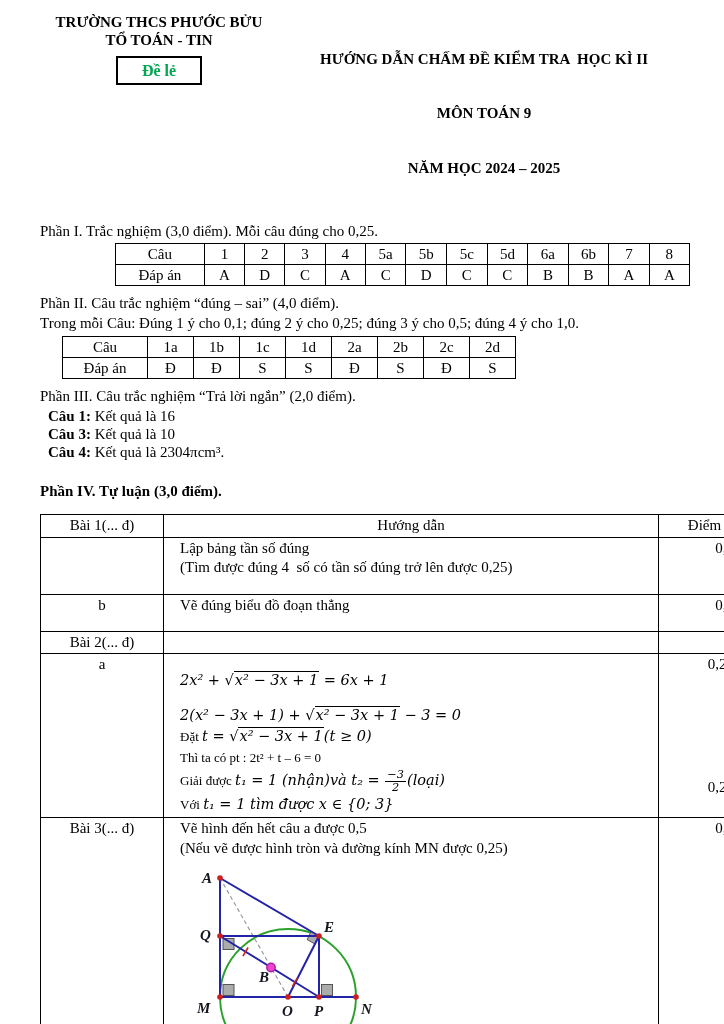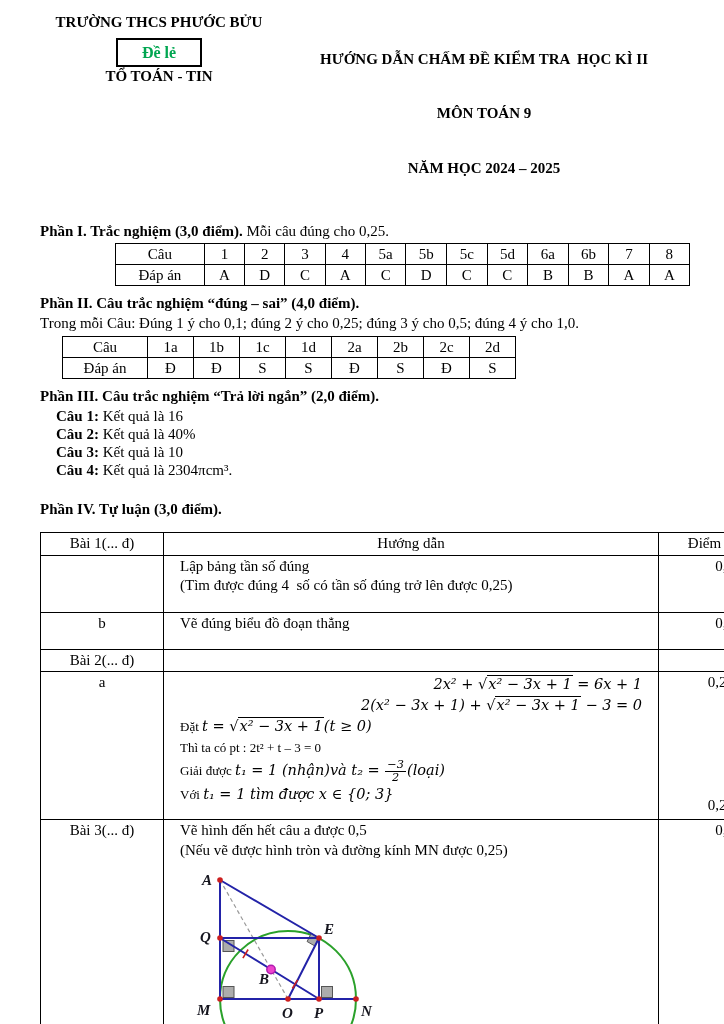--- a/index.html
+++ b/index.html
@@ -86,10 +86,10 @@
   <div class="header">
     <div class="header-left">
       <div>TRƯỜNG THCS PHƯỚC BỬU</div>
+      <div>TỔ TOÁN - TIN</div>
       <div>
         <span class="exam-code-box">Đề lẻ</span>
       </div>
-      <div>TỔ TOÁN - TIN</div>
     </div>
     <div class="header-right">
       <div>HƯỚNG DẪN CHẤM ĐỀ KIỂM TRA  HỌC KÌ II</div>

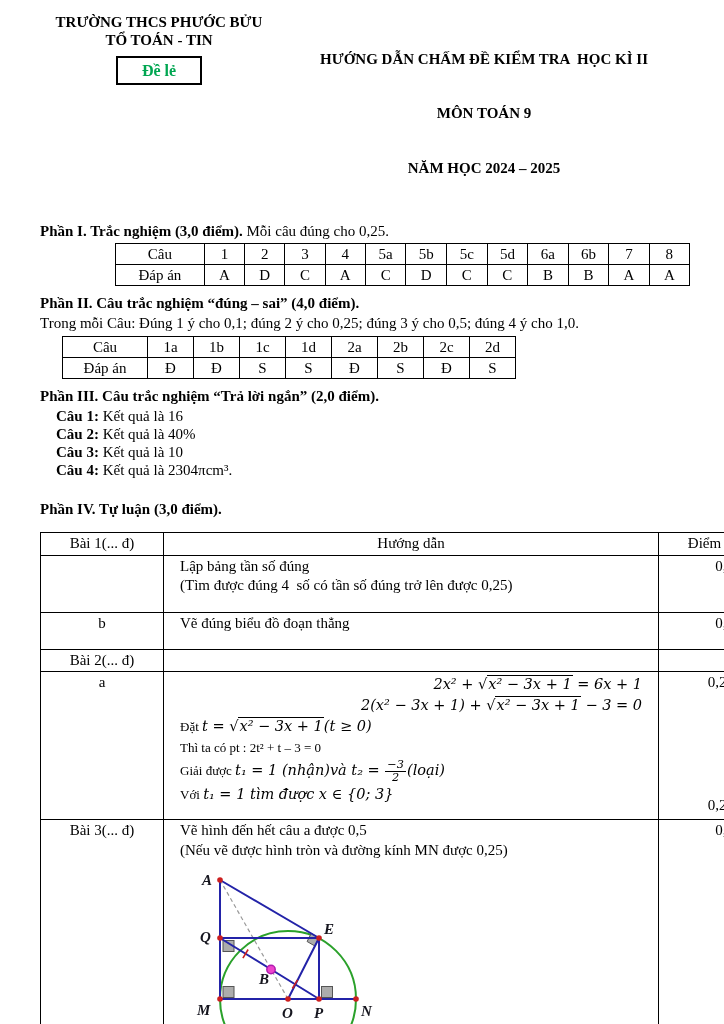--- a/index.html
+++ b/index.html
@@ -21,7 +21,7 @@
 
   
   .part-heading{margin:9px 0 3px 0;}
-  .part-heading b{font-weight:bold;}
+  .part-heading b{font-weight:normal;}
   .note-line{margin:0 0 4px 0;}
   .p3-item{margin:0 0 1px 16px;}
   .p3-item b{font-weight:bold;}

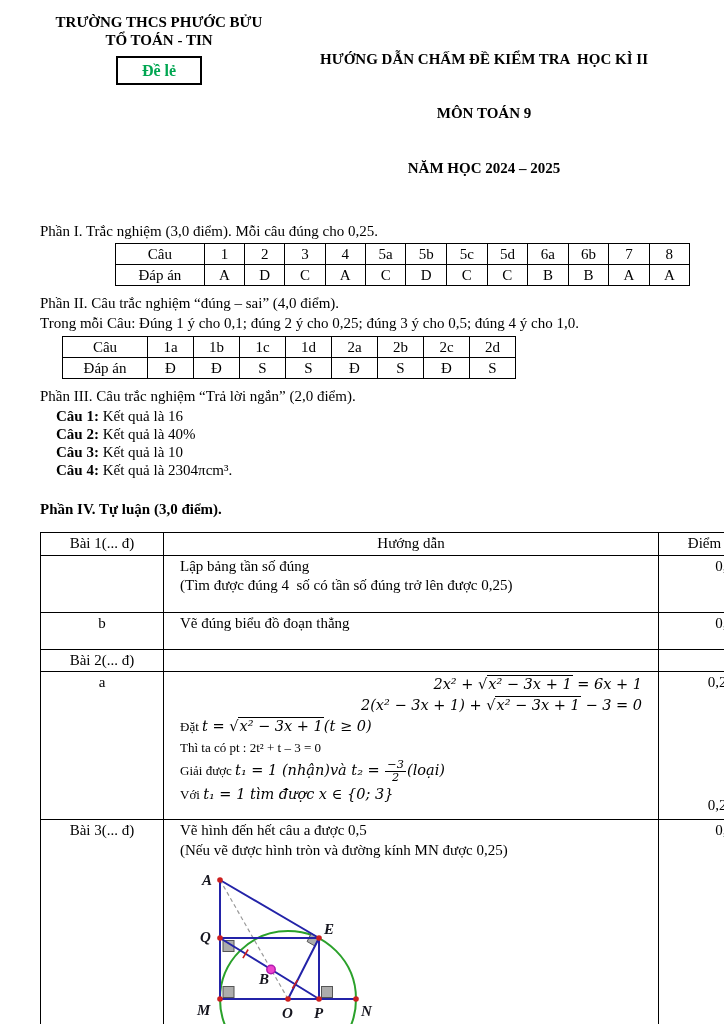--- a/index.html
+++ b/index.html
@@ -23,7 +23,7 @@
   .part-heading{margin:9px 0 3px 0;}
   .part-heading b{font-weight:normal;}
   .note-line{margin:0 0 4px 0;}
-  .p3-item{margin:0 0 1px 16px;}
+  .p3-item{margin:0 0 1px 8px;}
   .p3-item b{font-weight:bold;}
   .part4-heading{margin:22px 0 14px 0;font-weight:bold;}
 

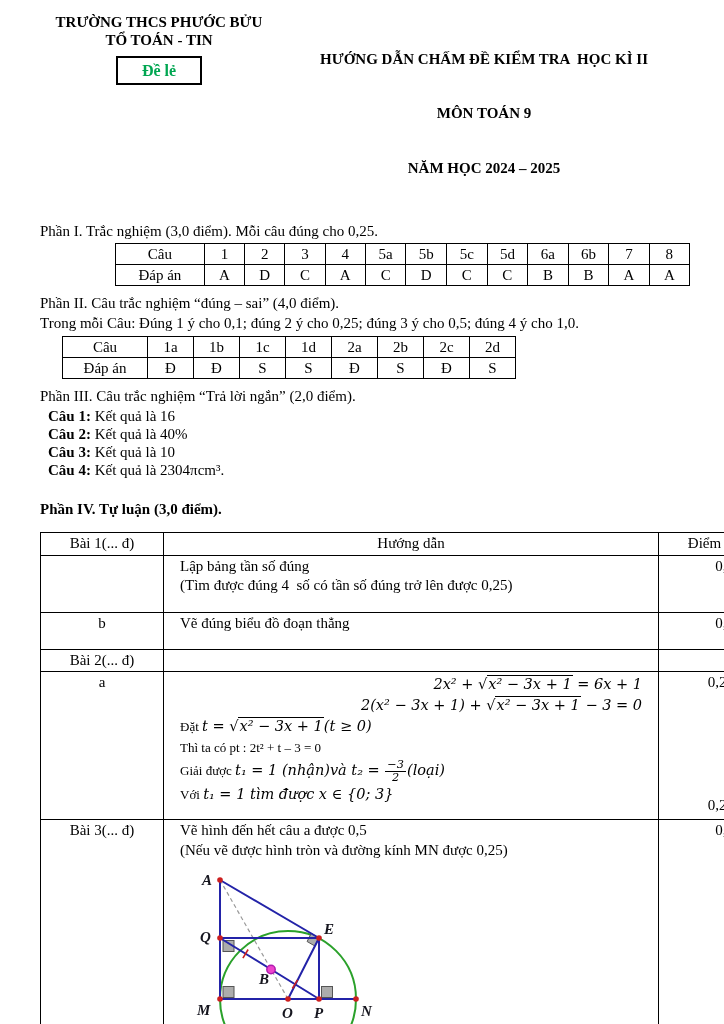--- a/index.html
+++ b/index.html
@@ -165,7 +165,6 @@
 
   <p class="part-heading"><b>Phần III. Câu trắc nghiệm “Trả lời ngắn” (2,0 điểm).</b></p>
   <p class="p3-item"><b>Câu 1:</b><span> Kết quả là 16</span></p>
-  <p class="p3-item"><b>Câu 2:</b><span> Kết quả là 40%</span></p>
   <p class="p3-item"><b>Câu 3:</b><span> Kết quả là 10</span></p>
   <p class="p3-item"><b>Câu 4:</b><span> Kết quả là 2304πcm³.</span></p>
 

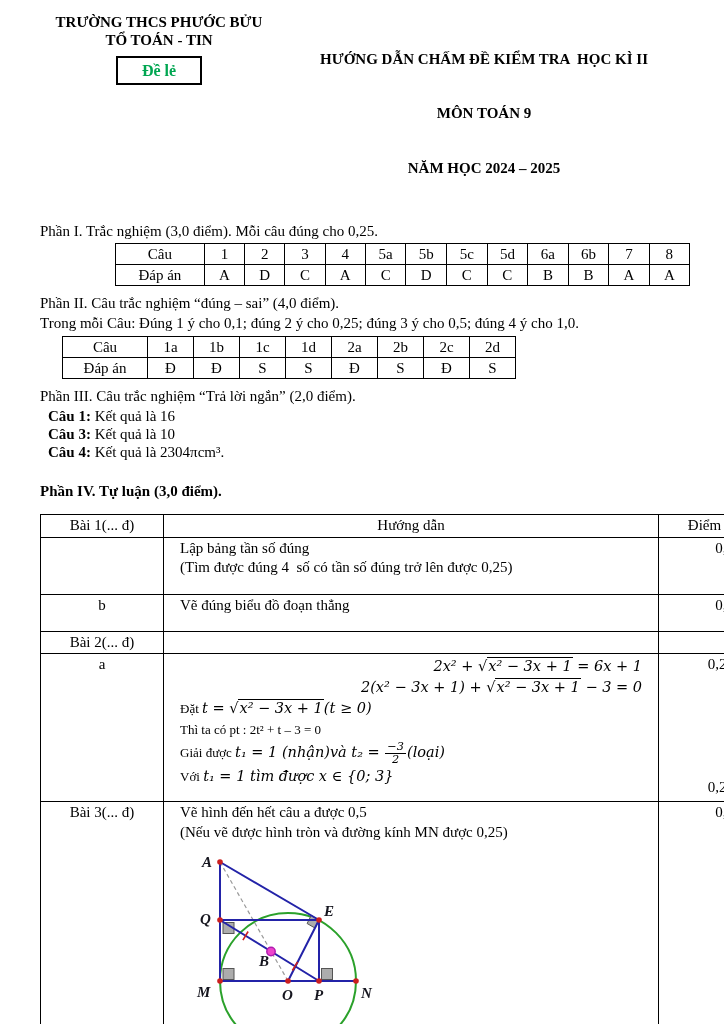--- a/index.html
+++ b/index.html
@@ -58,7 +58,7 @@
 
   
   .math-line{font-family:"DejaVu Serif",serif;font-size:14.5px;margin:2px 0;}
-  .m-center{text-align:right;}
+  .m-center{text-align:left;margin-top:16px;}
   .ital{font-style:italic;}
   .lead{font-style:normal;font-family:Liberation Serif, serif;font-size:13px;}
   .sqrt{white-space:nowrap;}

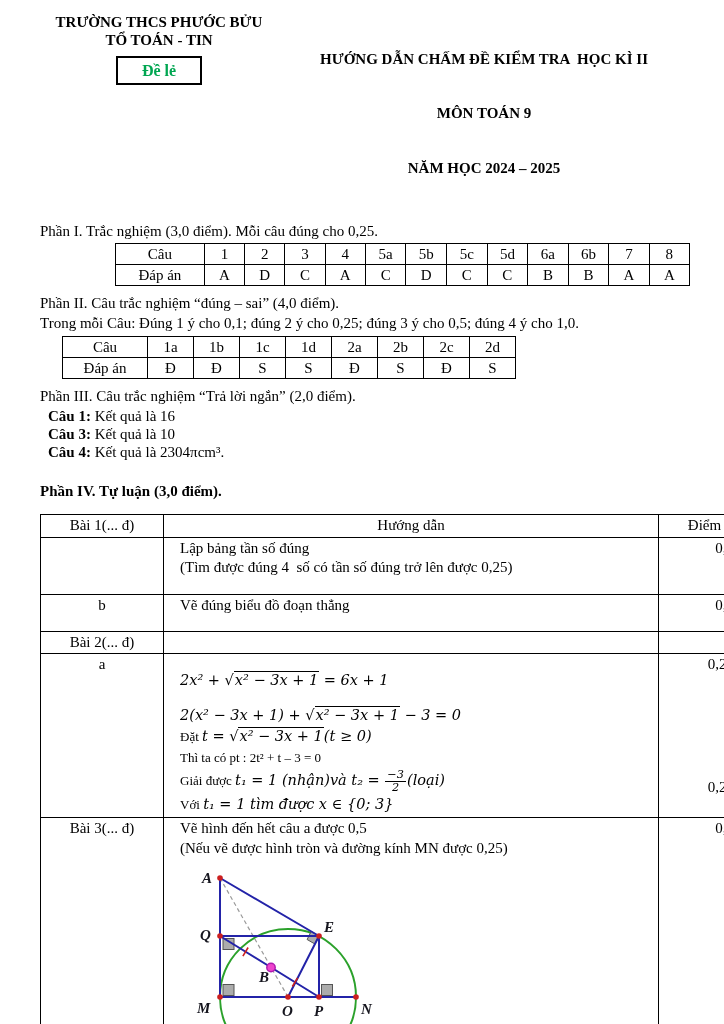--- a/index.html
+++ b/index.html
@@ -205,7 +205,7 @@
         <div class="math-line m-center ital"><span>2x² + </span><span class="sqrt"><span class="rsign">√</span><span class="rad">x² − 3x + 1</span></span><span> = 6x + 1</span></div>
         <div class="math-line m-center ital"><span>2(x² − 3x + 1) + </span><span class="sqrt"><span class="rsign">√</span><span class="rad">x² − 3x + 1</span></span><span> − 3 = 0</span></div>
         <div class="math-line ital"><span class="lead">Đặt  </span><span>t = </span><span class="sqrt"><span class="rsign">√</span><span class="rad">x² − 3x + 1</span></span><span>(t ≥ 0)</span></div>
-        <div class="math-line"><span class="lead">Thì ta có pt : 2t² + t – 3 = 0</span></div>
+        <div class="math-line"><span class="lead">Thì ta có pt : 2t² + t – 6 = 0</span></div>
         <div class="math-line ital"><span class="lead">Giải được </span><span>t₁ = 1 (nhận)và t₂ = </span><span class="frac">
                 <span class="fnum">−3</span>
                 <span class="fden">2</span>

